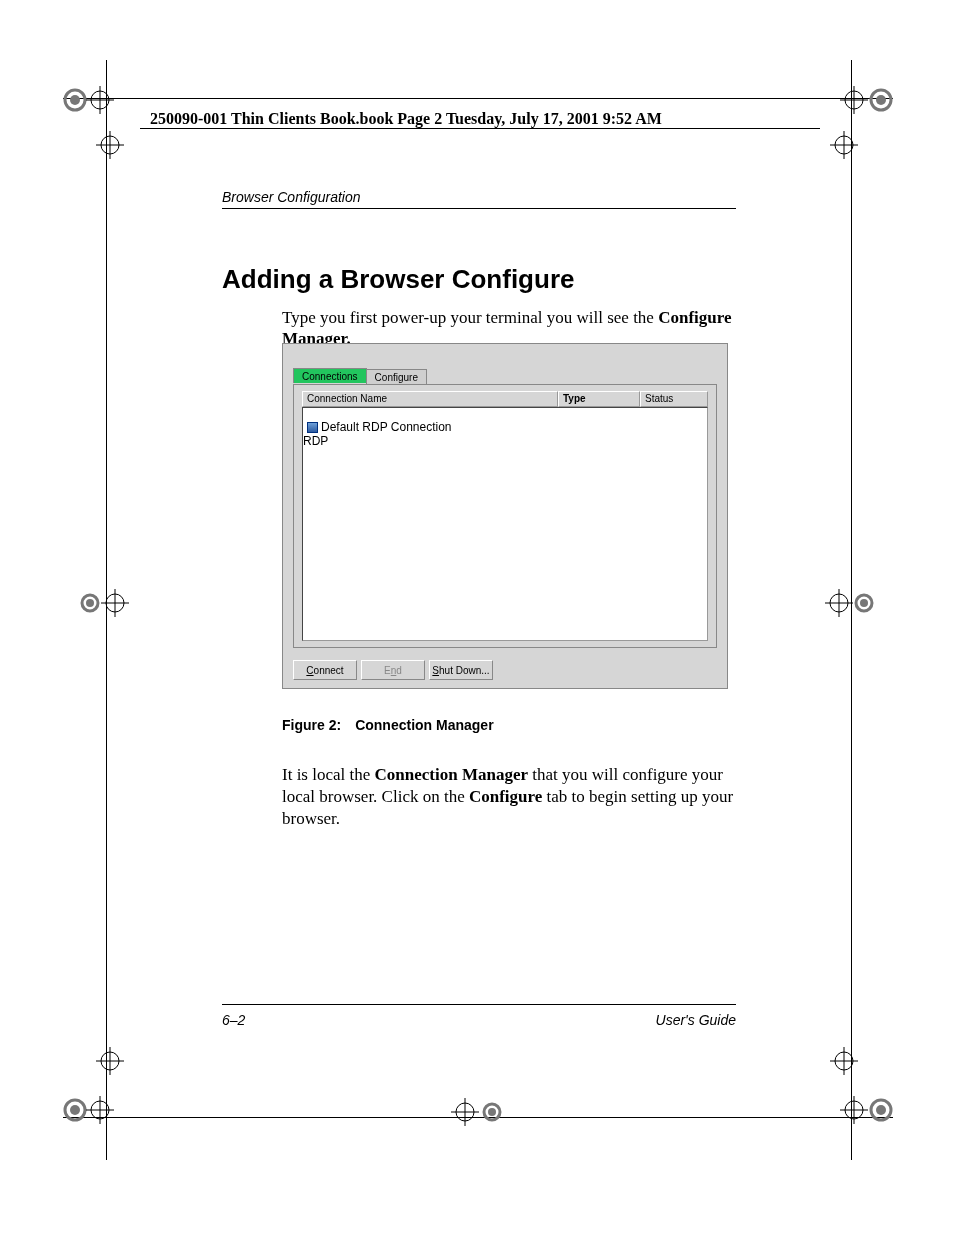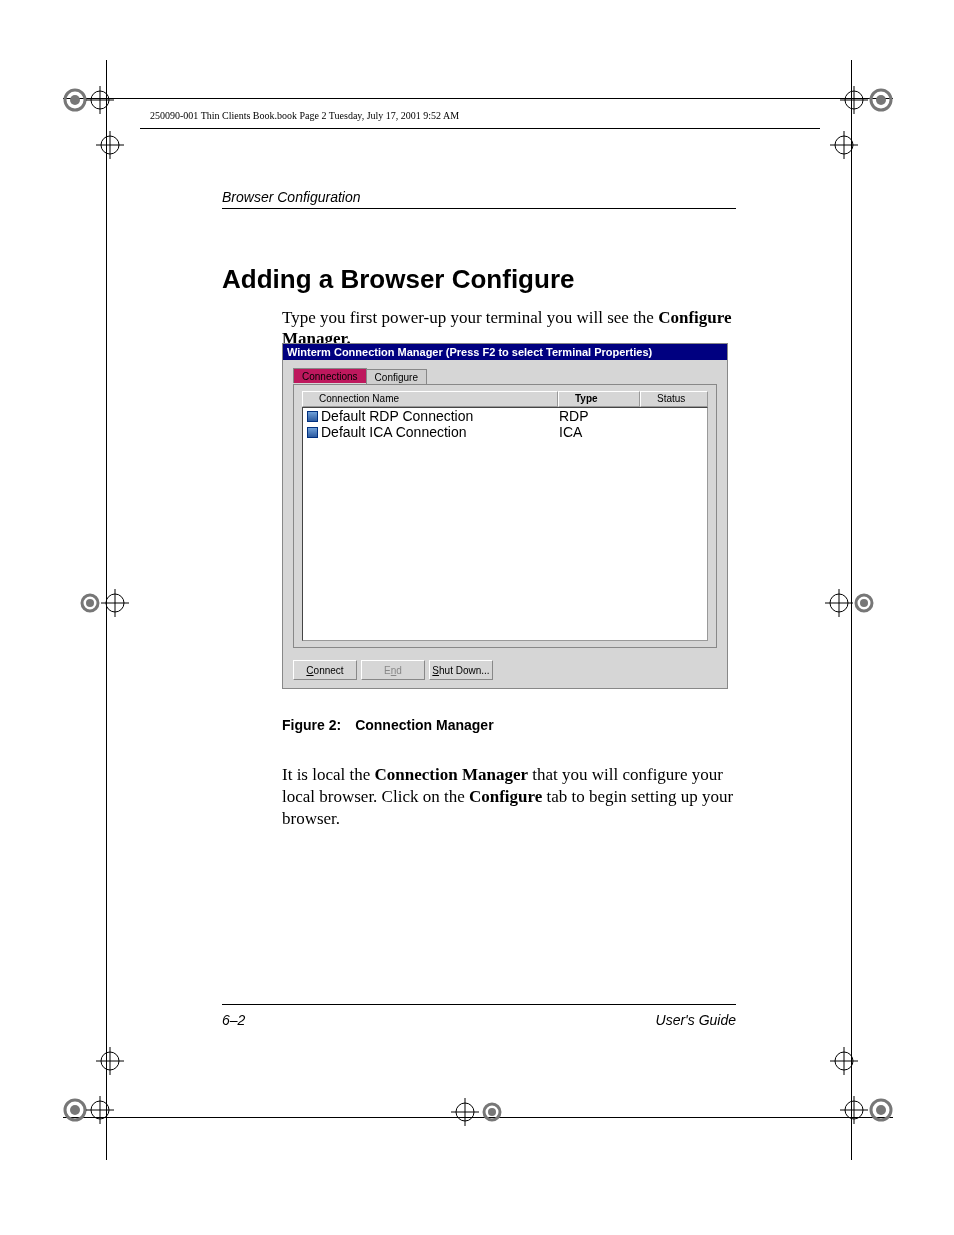--- a/index.html
+++ b/index.html
@@ -192,7 +192,8 @@
     left: 150px;
     top: 110px;
     font-family: "Times New Roman", serif;
-    font-size: 10px;
+    font-size: 16px;
+    font-weight: bold;
   }
 </style>
 </head>

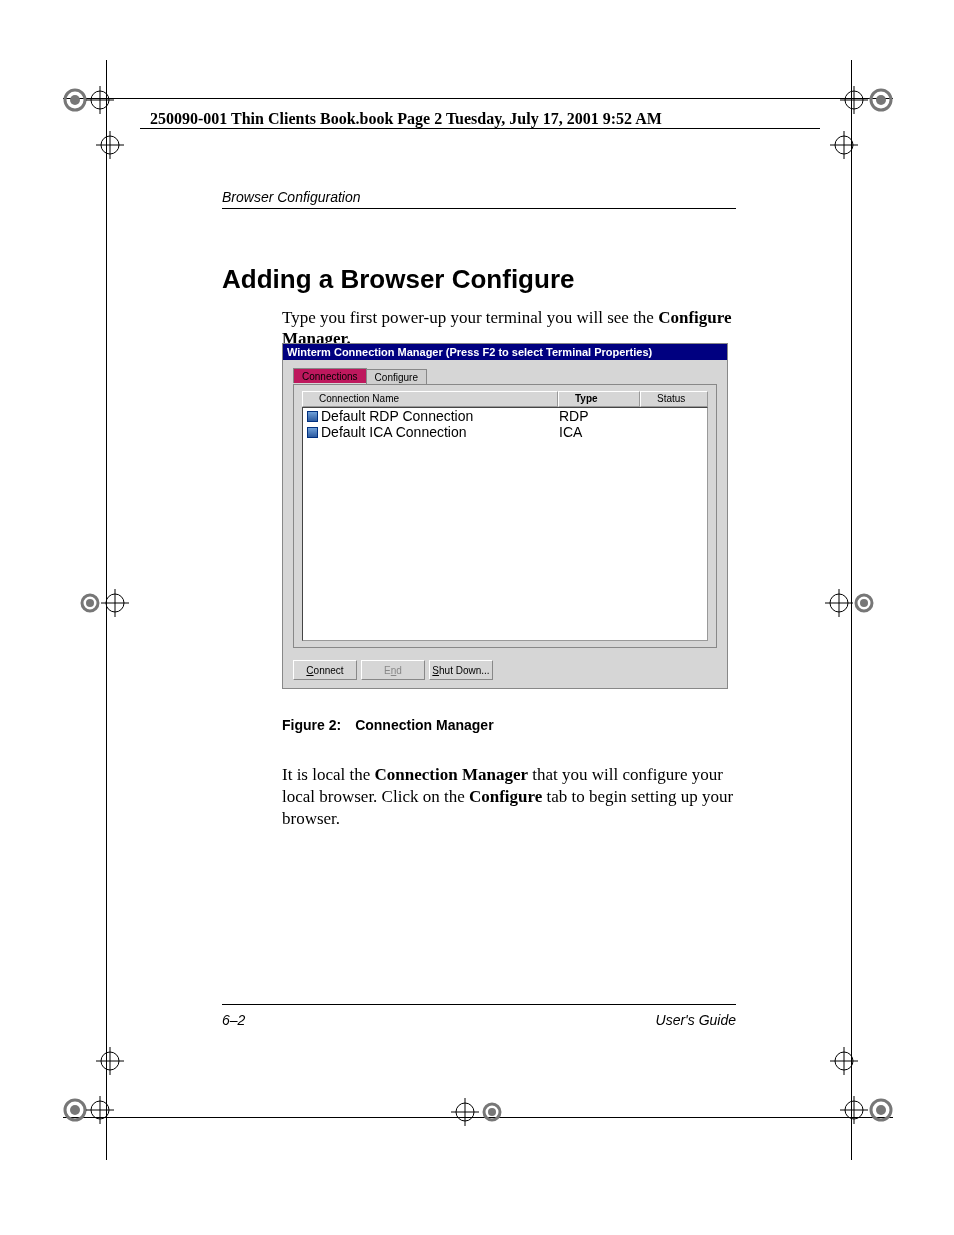--- a/index.html
+++ b/index.html
@@ -332,7 +332,6 @@
 </p>
 
 <div class="win">
-  <div class="titlebar">Winterm Connection Manager (Press F2 to select Terminal Properties)</div>
   <div class="tabs">
     <div class="tab active">Connections</div>
     <div class="tab inactive">Configure</div>

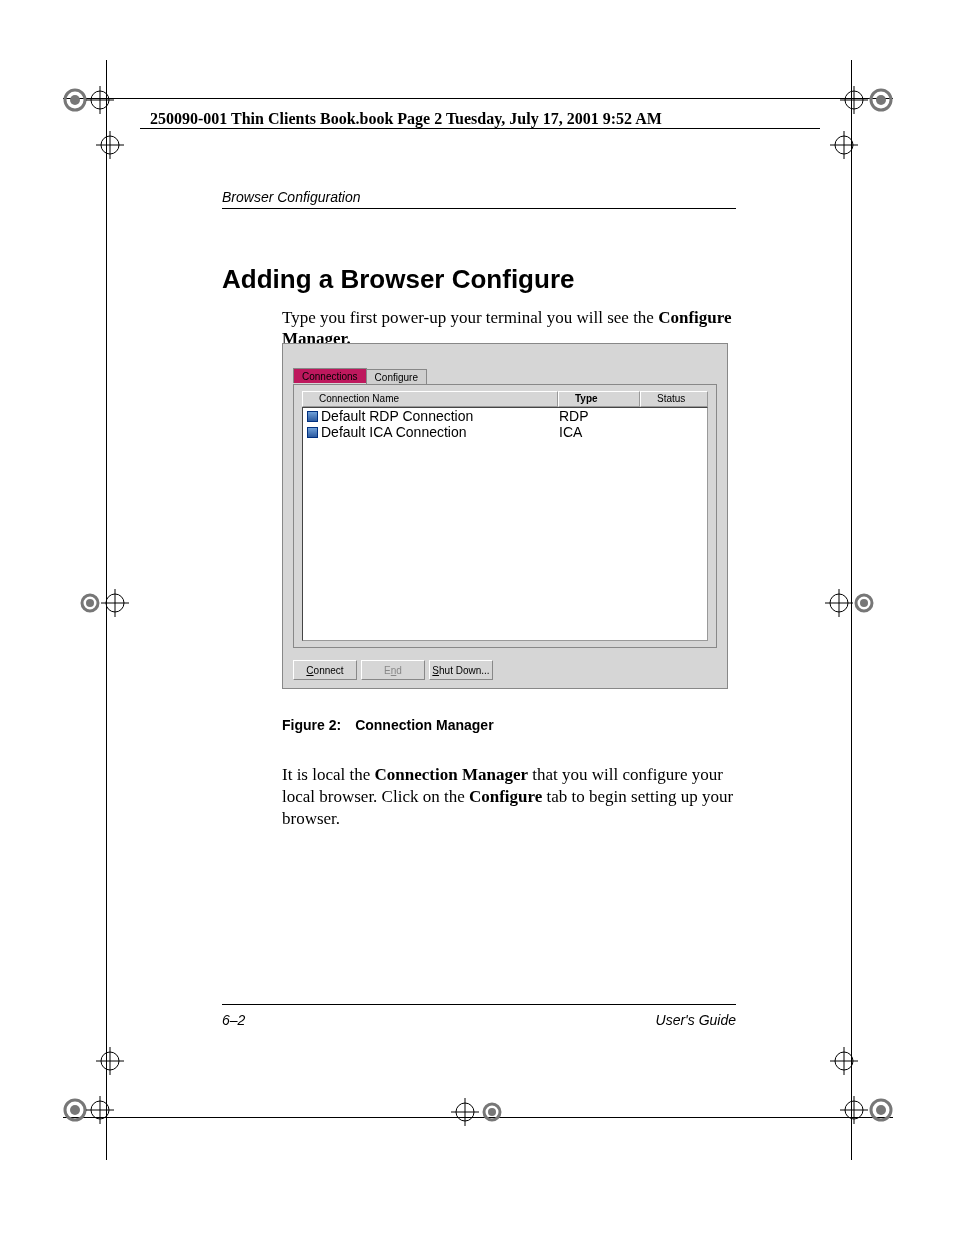--- a/index.html
+++ b/index.html
@@ -89,7 +89,7 @@
     z-index: 2;
   }
   .tab.inactive { background: #cfcfcf; z-index: 1; top: 1px; }
-  .tab.active { background: #be185d; }
+  .tab.active { background: #22c55e; }
   .tab-panel {
     position: absolute;
     left: 10px; top: 40px; right: 10px; bottom: 40px;

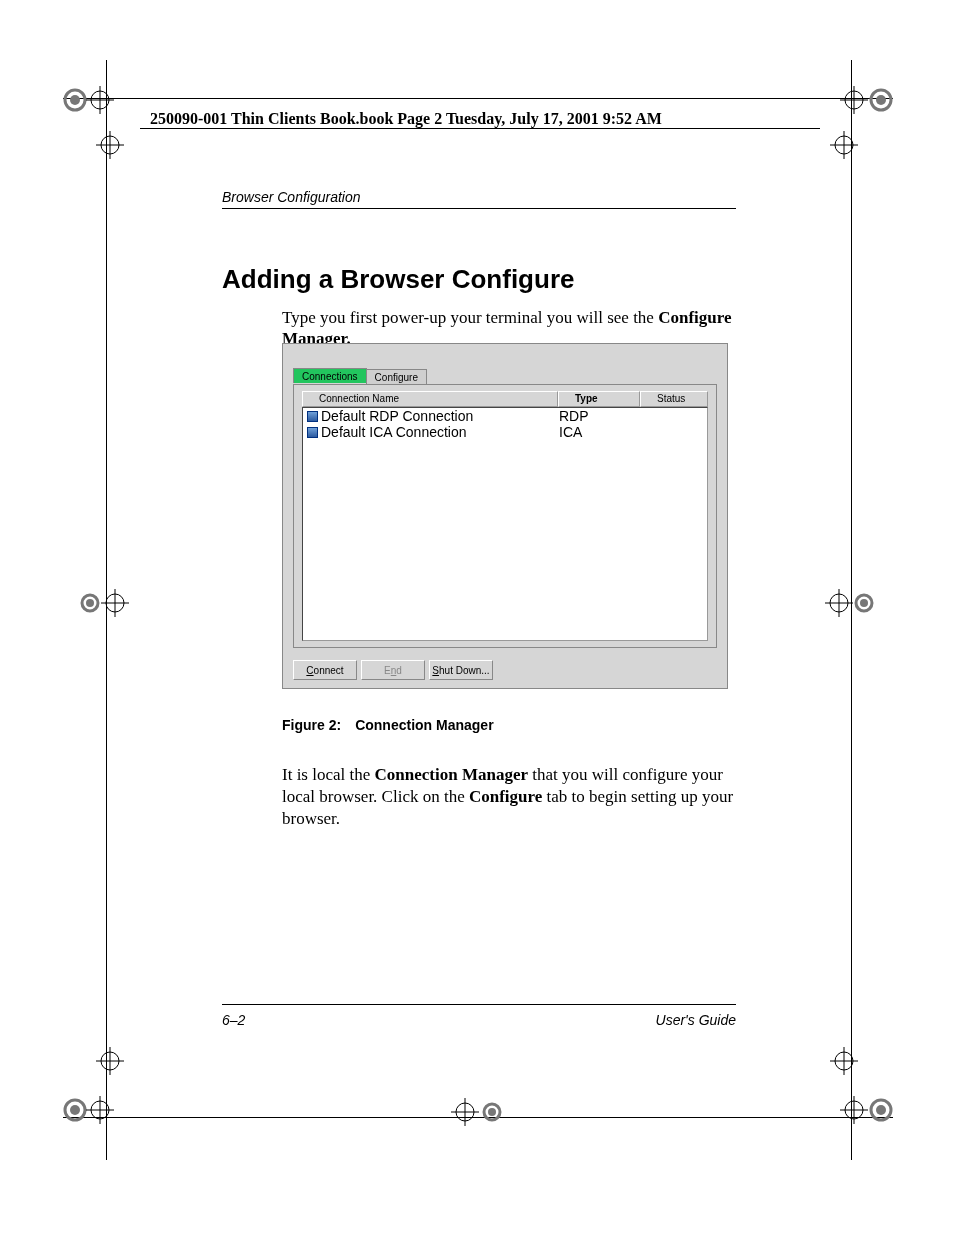--- a/index.html
+++ b/index.html
@@ -109,7 +109,7 @@
     border-bottom: 1px solid #999;
     border-top: 1px solid #fff;
     border-left: 1px solid #fff;
-    padding: 1px 16px;
+    padding: 1px 4px;
   }
   .list-body {
     position: absolute;

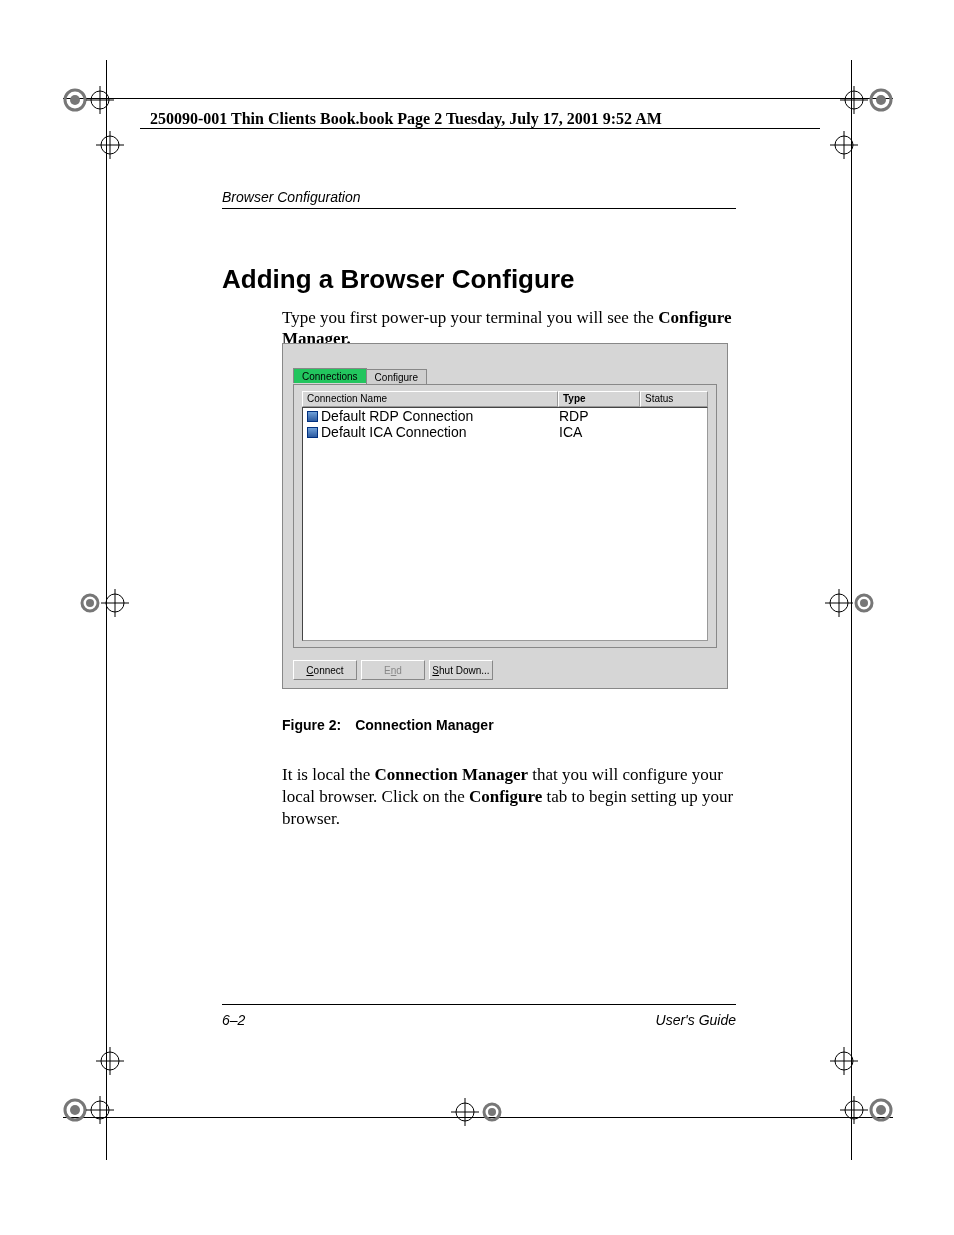--- a/index.html
+++ b/index.html
@@ -120,8 +120,9 @@
   }
   .list-row {
     display: flex;
-    font-size: 14px;
-    padding: 0 0;
+    font-size: 12px;
+    padding: 12px 0;
+    flex-direction: column;
   }
   .list-row .c1 { width: 256px; padding-left: 4px; display:flex; align-items:center; gap:3px;}
   .list-row .c2 { width: 82px; }

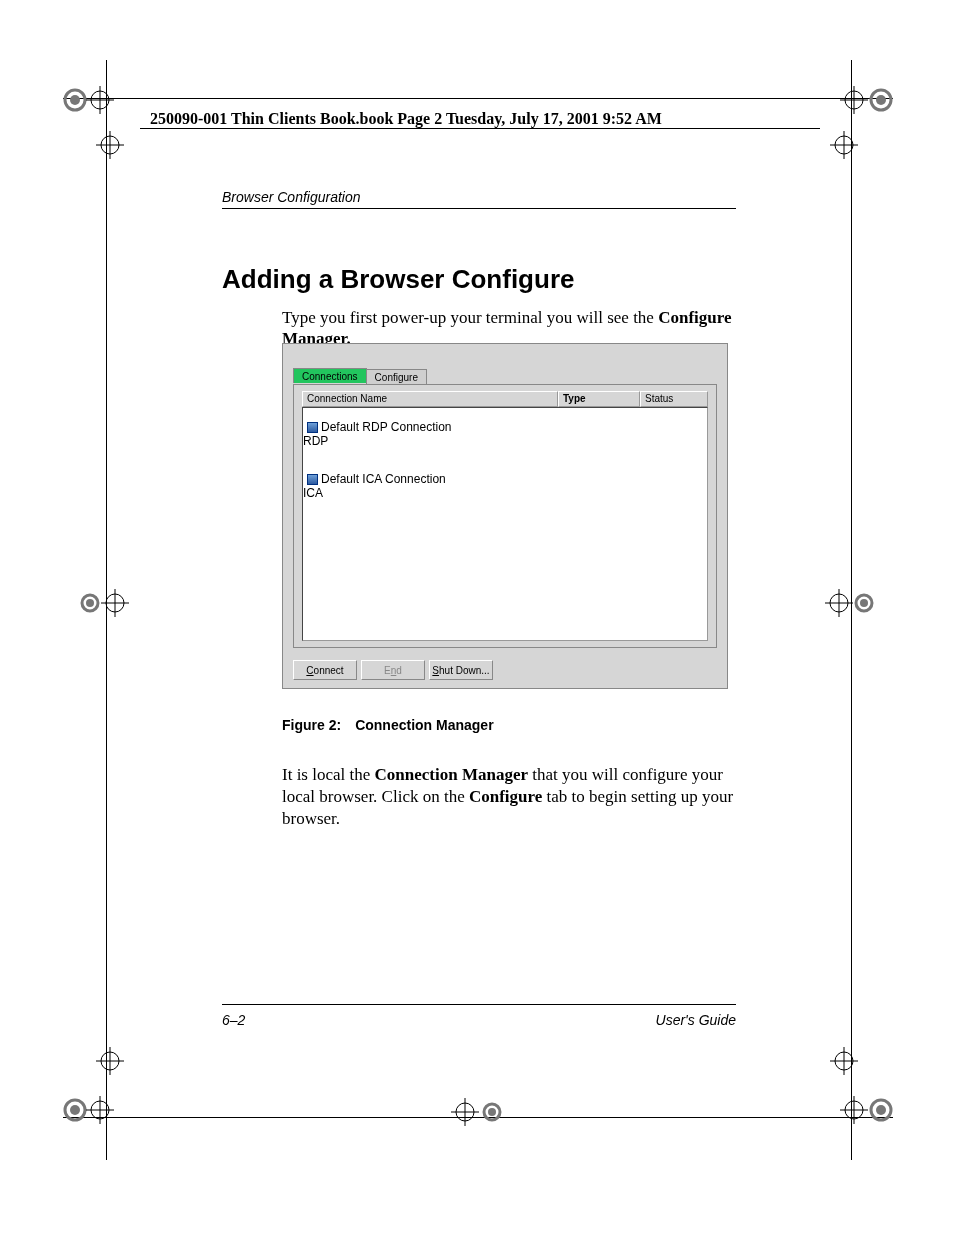--- a/index.html
+++ b/index.html
@@ -352,14 +352,6 @@
         <div class="c2">RDP</div>
         <div class="c3"></div>
       </div>
-      <div class="list-row">
-        <div class="c1">
-            <span class="conn-icon"></span>
-            <span>Default ICA Connection</span>
-          </div>
-        <div class="c2">ICA</div>
-        <div class="c3"></div>
-      </div>
     </div>
   </div>
   <div class="win-buttons">

